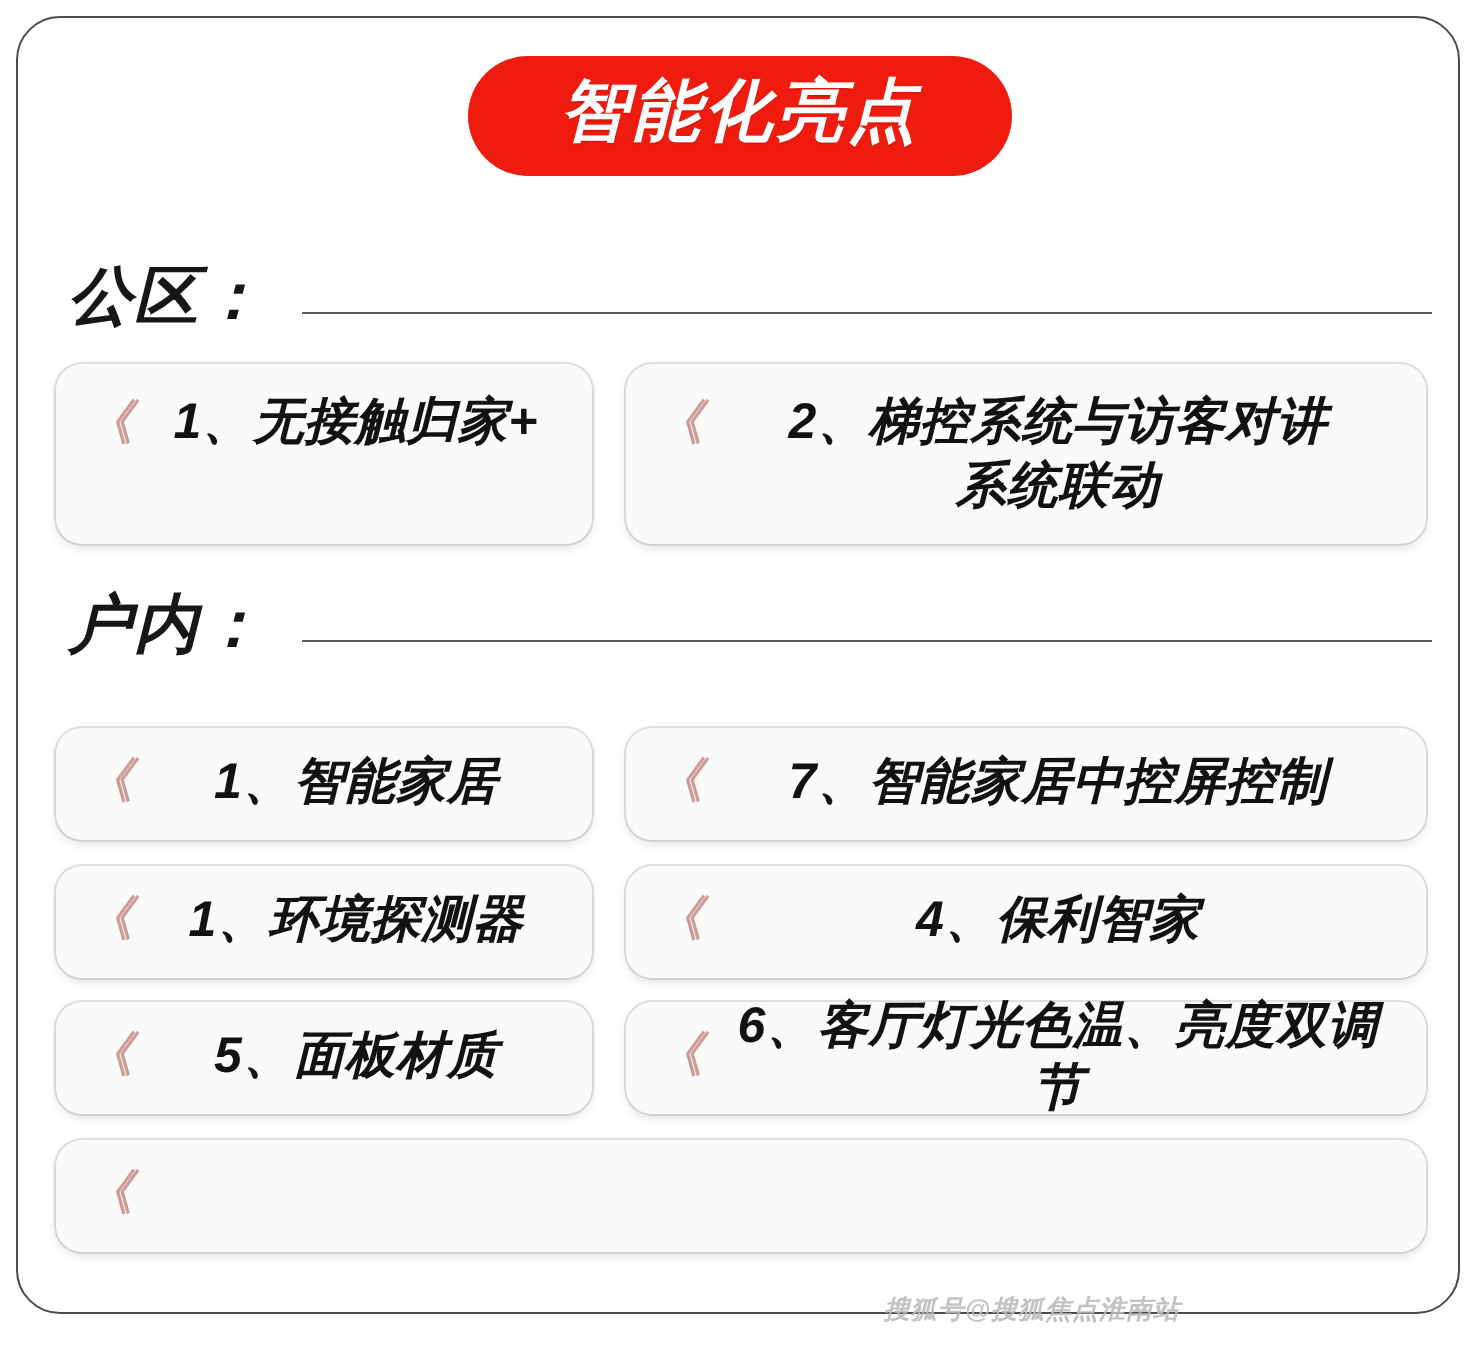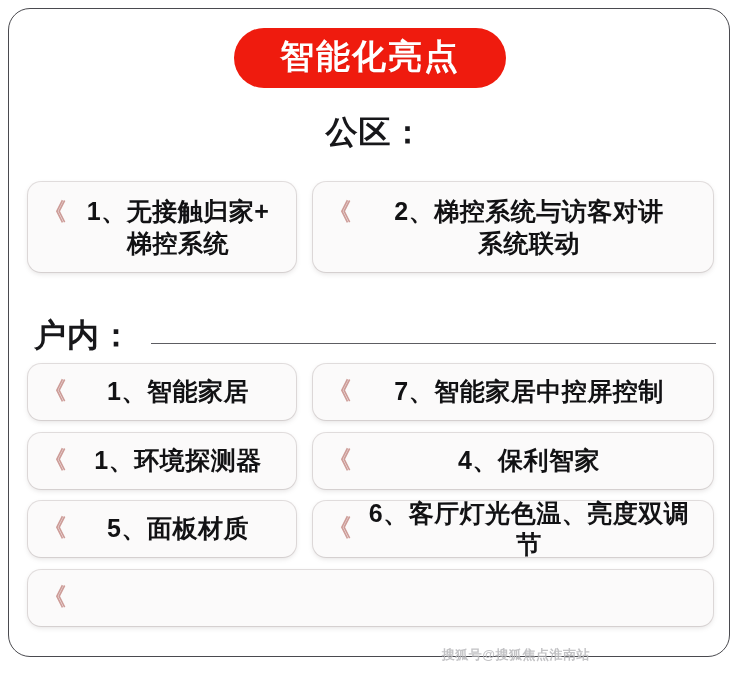--- a/index.html
+++ b/index.html
@@ -34,6 +34,7 @@
     top: 0;
     width: 604px;
     height: 673px;
+    font-style: italic;
   }
 
   

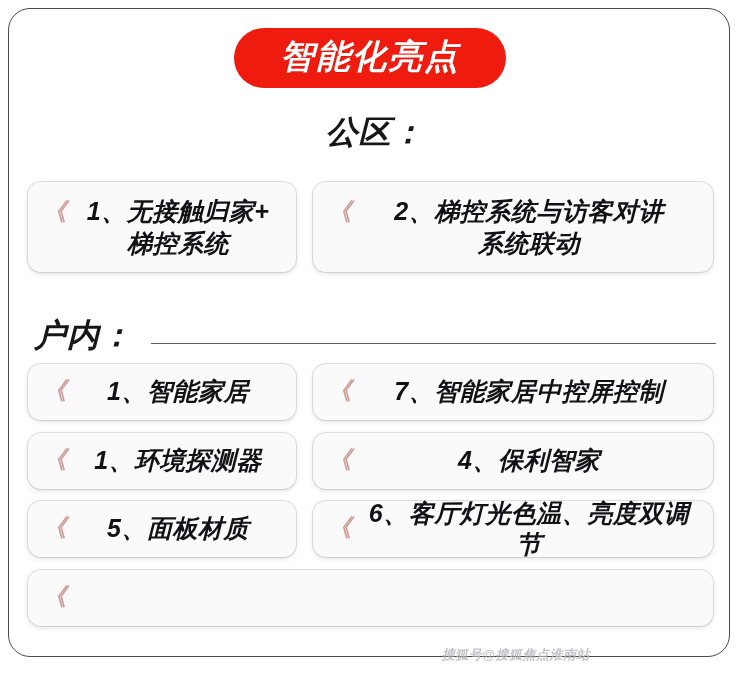--- a/index.html
+++ b/index.html
@@ -83,7 +83,7 @@
     margin-top: 14px;
   }
 
-  #head-public { top: 116px; flex-direction: column; }
+  #head-public { top: 132px; }
   #head-indoor { top: 296px; margin-top: 23px; }
 
   

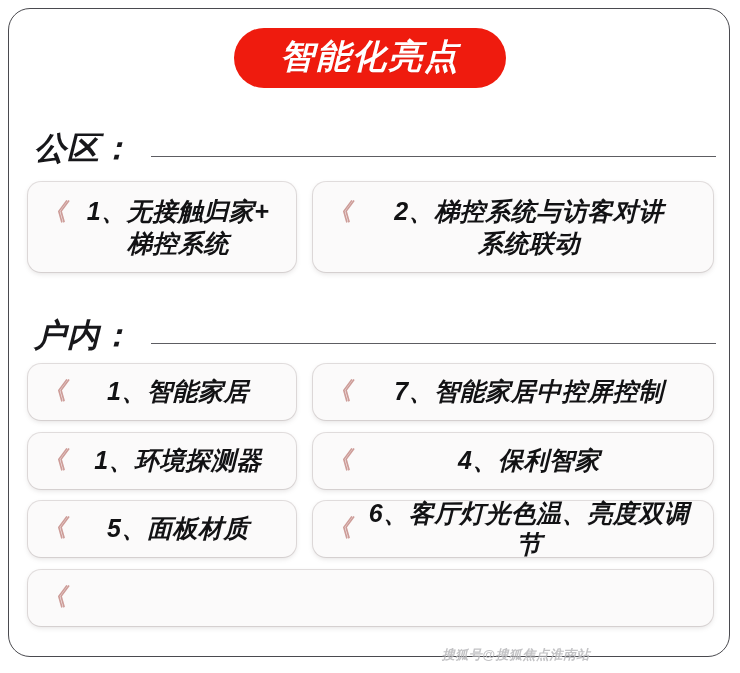--- a/index.html
+++ b/index.html
@@ -169,7 +169,6 @@
     <span class="chev">《</span>
     <span class="ctext">
       <span>1、无接触归家+</span><br>
-      <span>梯控系统</span>
     </span>
   </div>
 

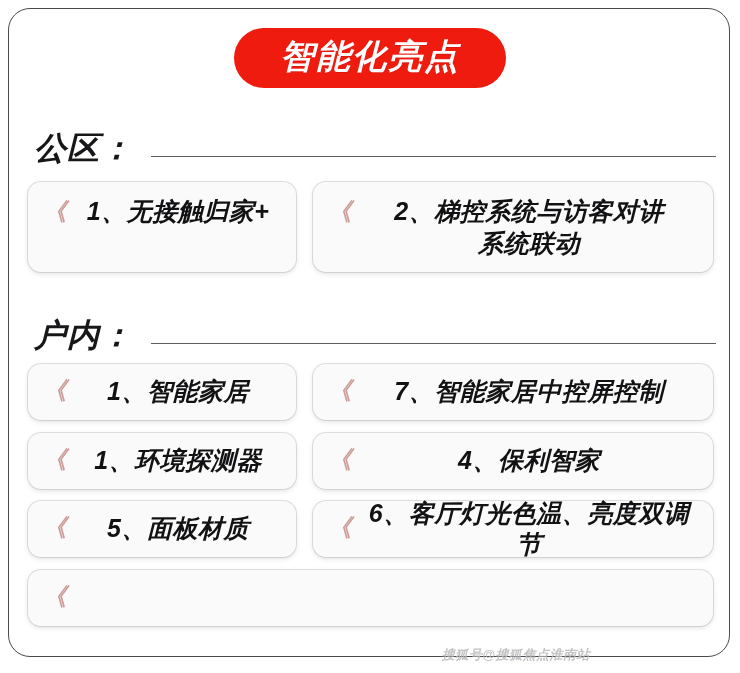--- a/index.html
+++ b/index.html
@@ -84,7 +84,7 @@
   }
 
   #head-public { top: 132px; }
-  #head-indoor { top: 296px; margin-top: 23px; }
+  #head-indoor { top: 296px; }
 
   
   .card {

